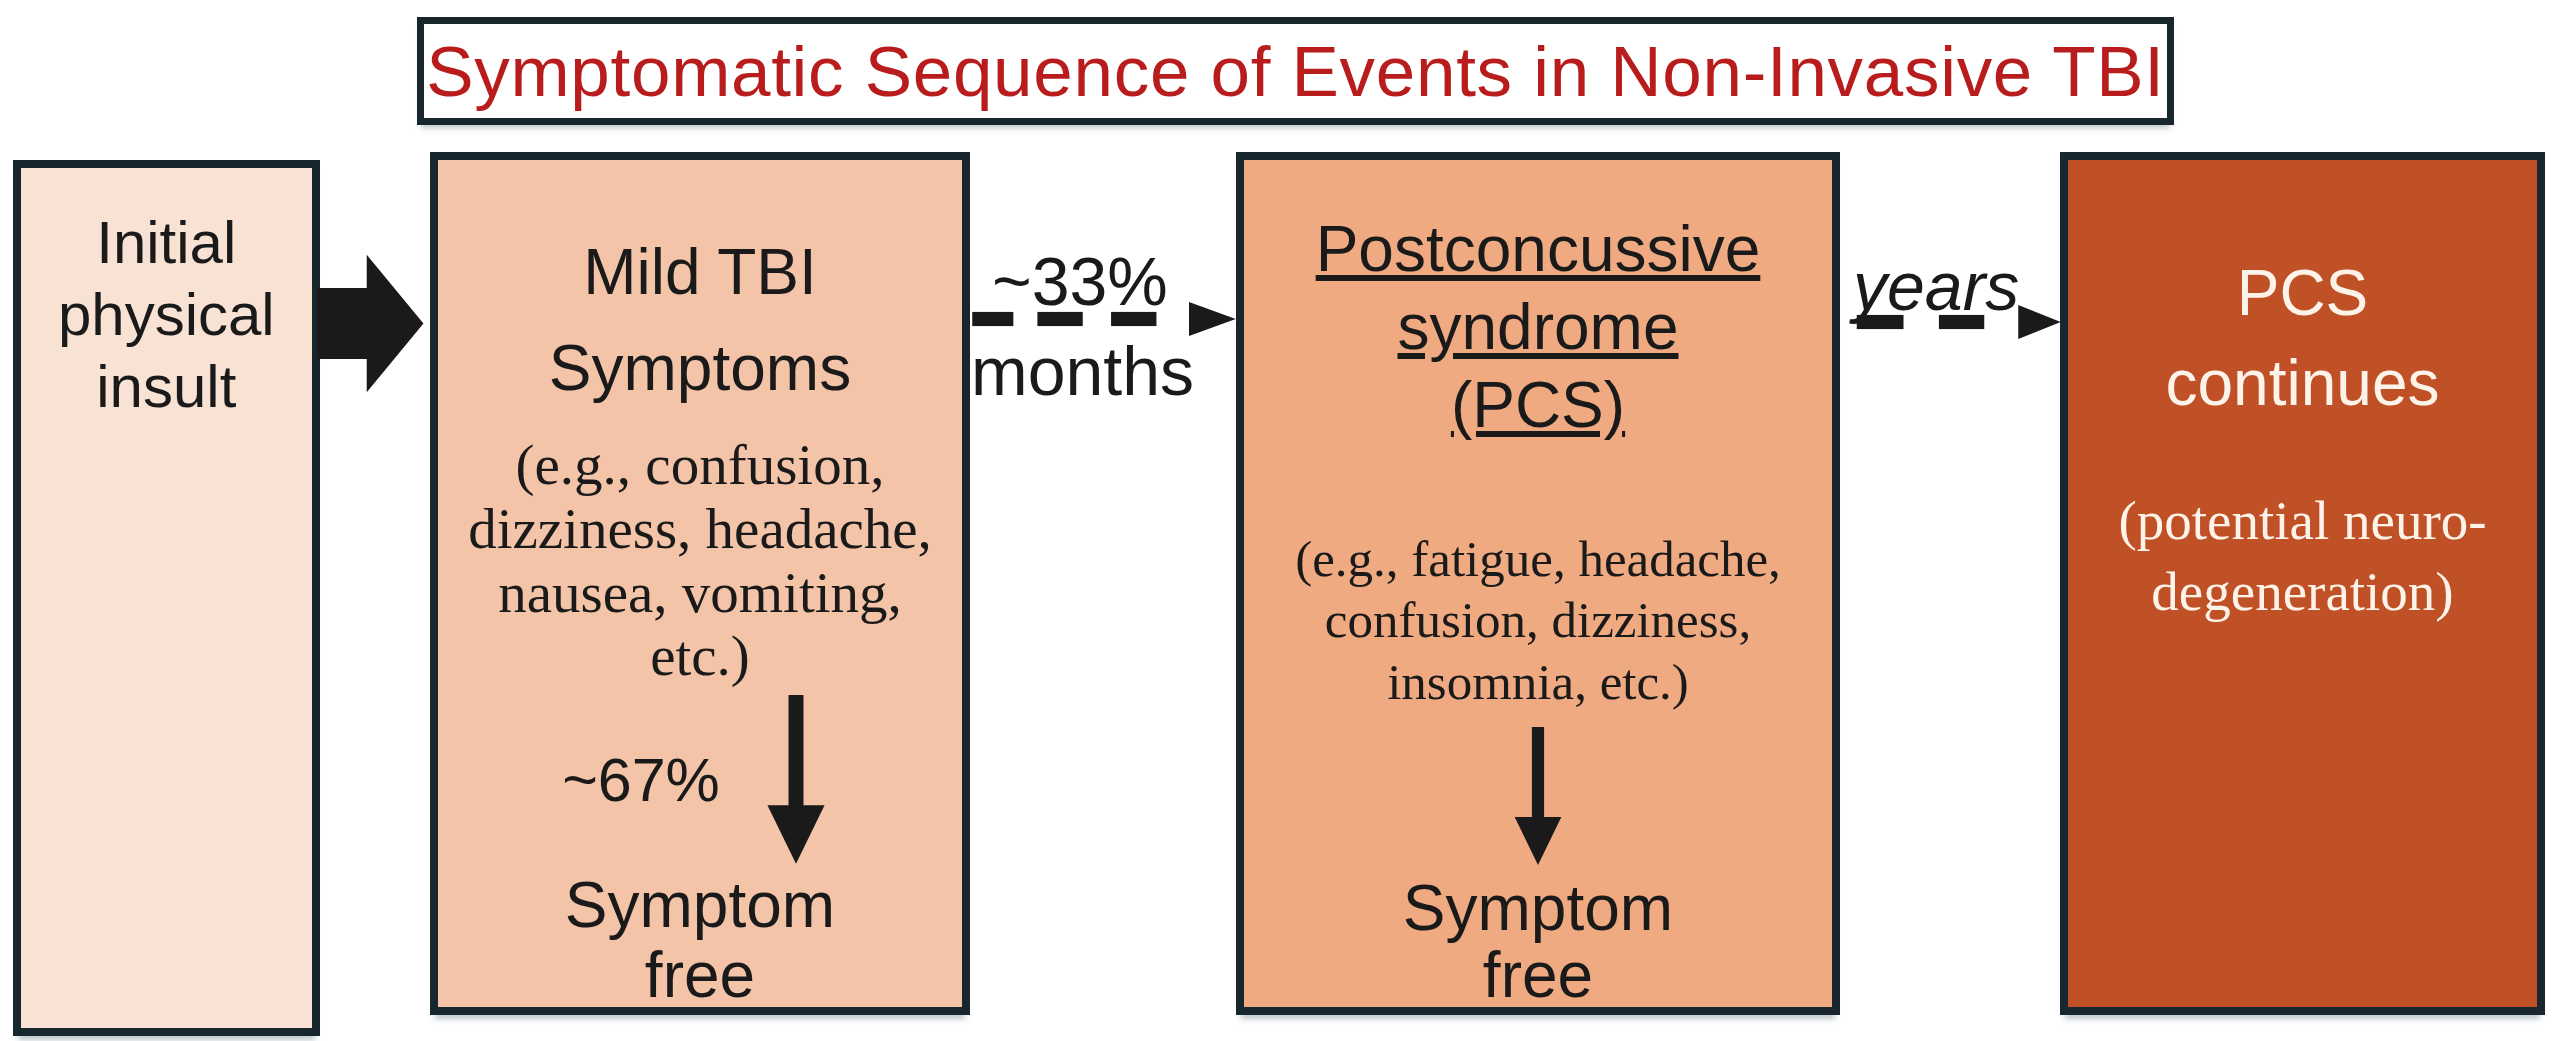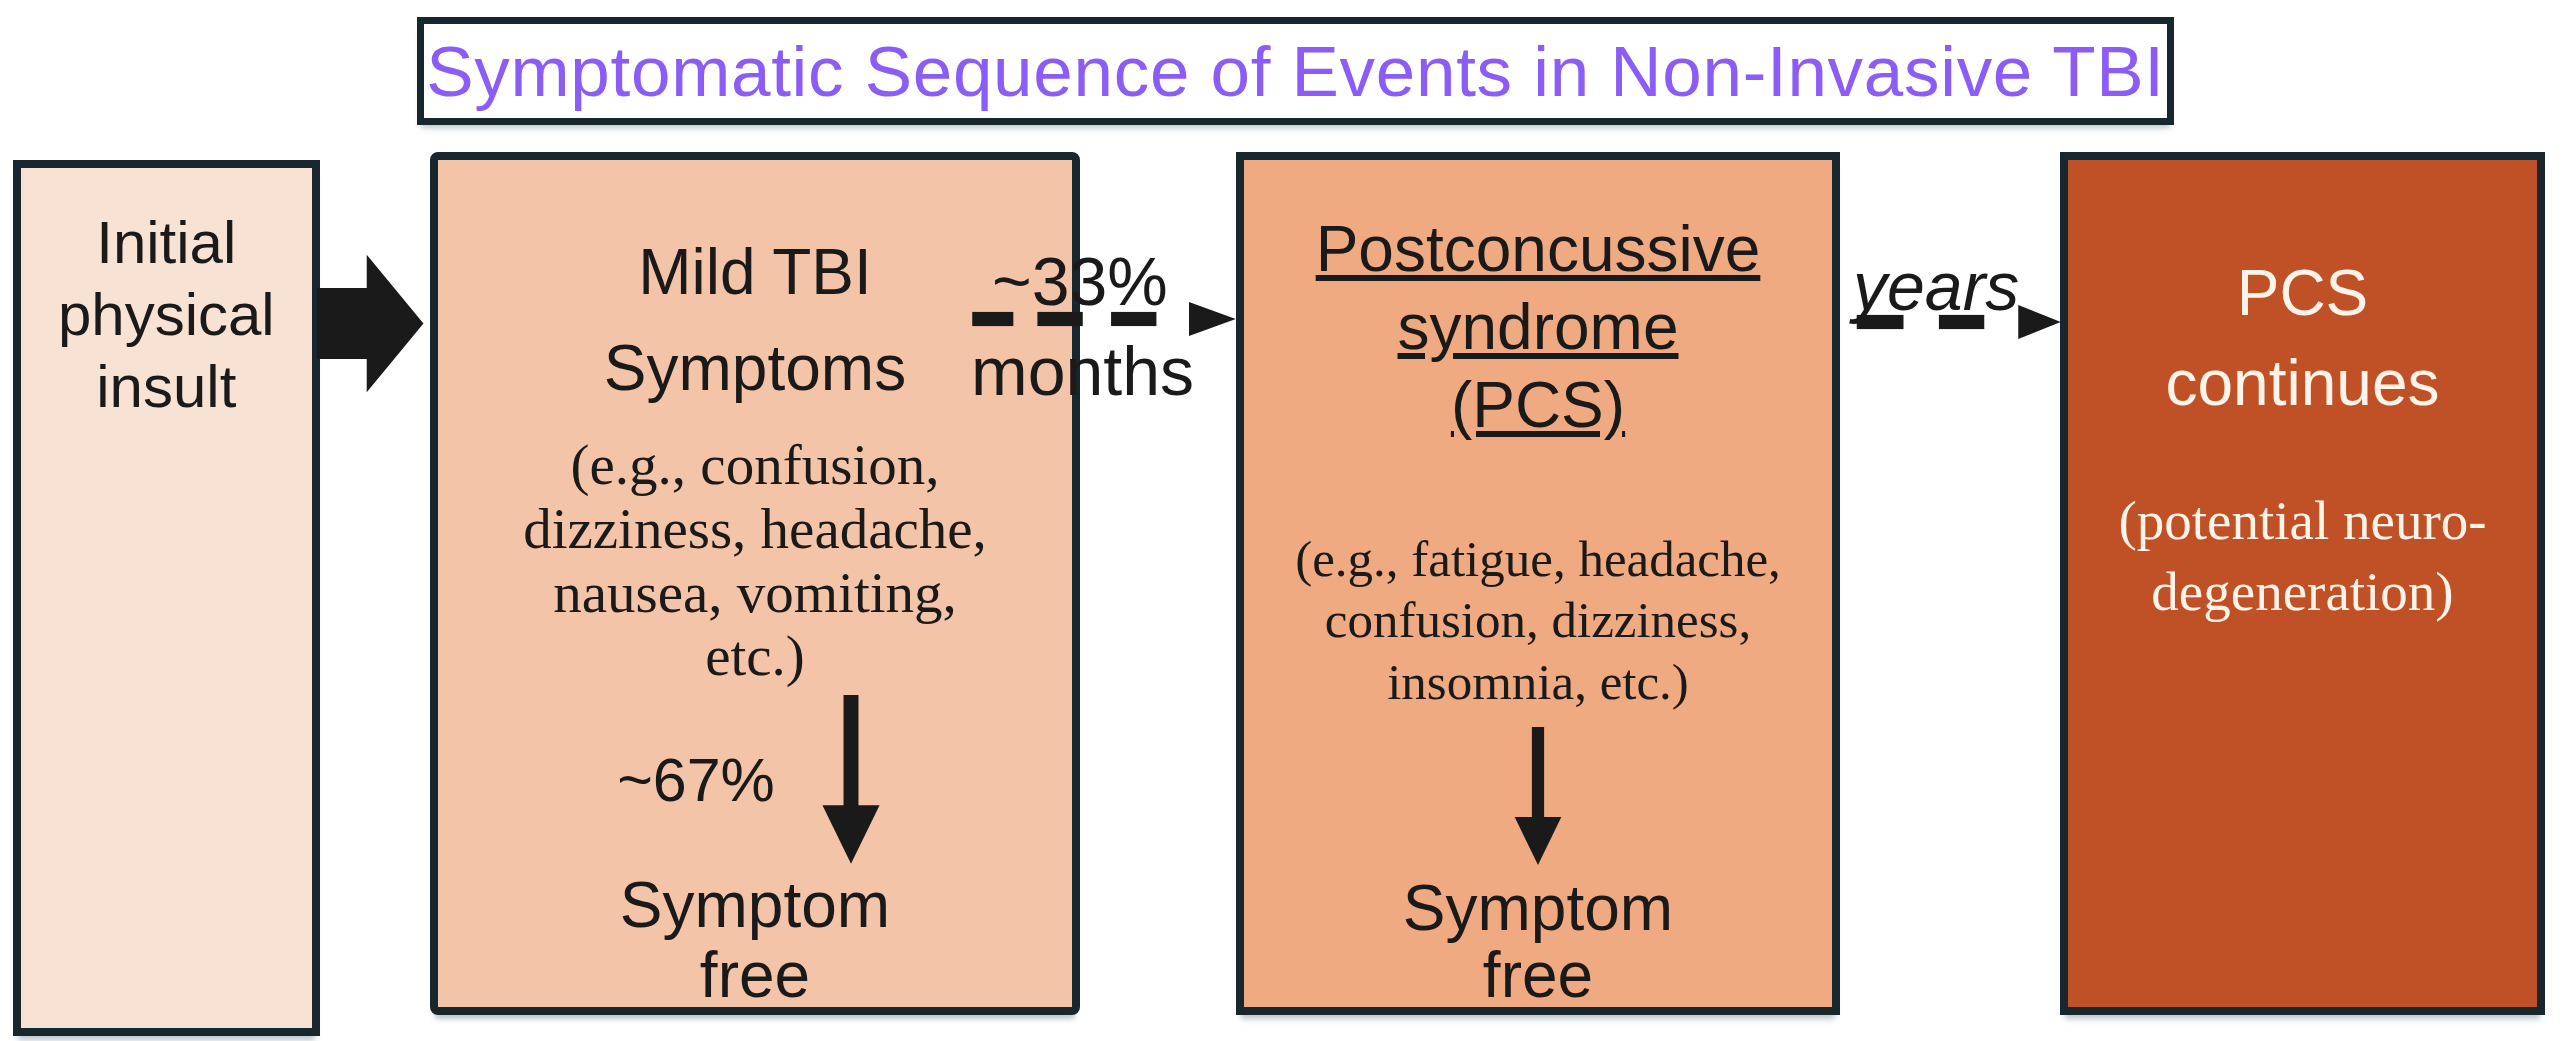--- a/index.html
+++ b/index.html
@@ -11,7 +11,7 @@
     box-sizing:border-box;border:7px solid var(--border,#18262e);background:#ffffff;
     display:flex;align-items:center;justify-content:center;
     box-shadow:0 7px 5.7px -4.3px rgba(110,130,140,.45);}
-  .titlebox .t{font-size:71px;letter-spacing:0.7px;color:#8b5cf6;white-space:nowrap;}
+  .titlebox .t{font-size:71px;letter-spacing:0.7px;color:#b91c1c;white-space:nowrap;}
 
   .box{position:absolute;box-sizing:border-box;border:8.5px solid var(--border,#18262e);
     display:flex;flex-direction:column;align-items:center;text-align:center;

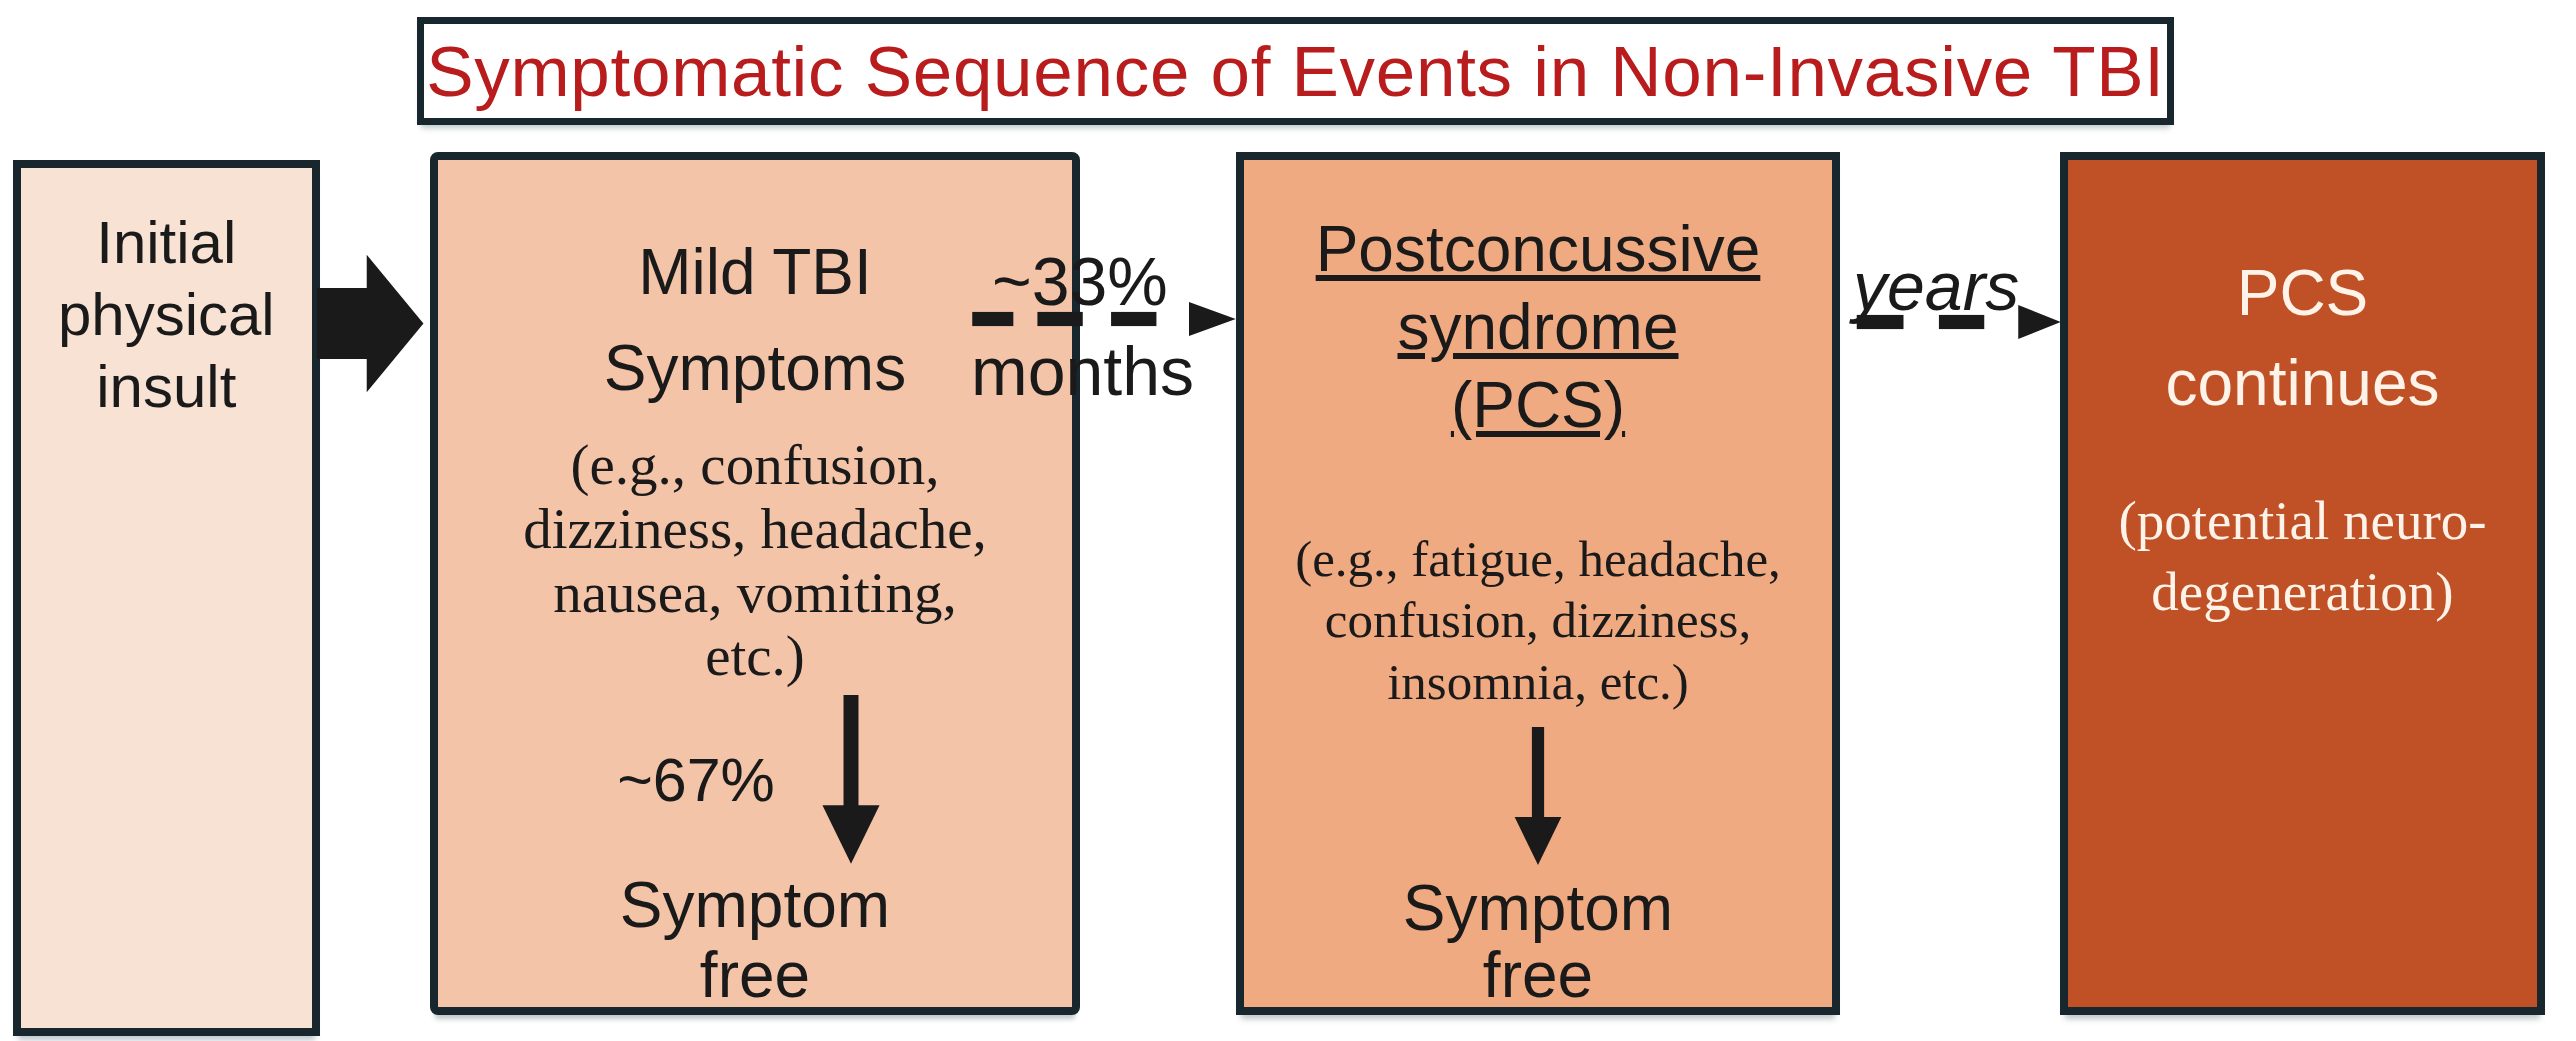--- a/index.html
+++ b/index.html
@@ -17,7 +17,7 @@
     display:flex;flex-direction:column;align-items:center;text-align:center;
     overflow:hidden;box-shadow:0 8.5px 5.7px -5px rgba(110,130,140,.45);}
   .box1{left:12.8px;top:160px;width:307px;height:876px;background:var(--box1,#f8e2d4);}
-  .box2{left:430px;top:152px;width:650px;height:863px;background:var(--box2,#f4c4a9);border-radius:8px;}
+  .box2{left:430px;top:152px;width:540px;height:863px;background:var(--box2,#f4c4a9);}
   .box3{left:1236px;top:152px;width:604px;height:863px;background:var(--box3,#f0aa82);}
   .box4{left:2060px;top:152px;width:485px;height:863px;background:var(--box4,#c05127);
         color:var(--box4Text,#fdf3e8);gap:44px;}

